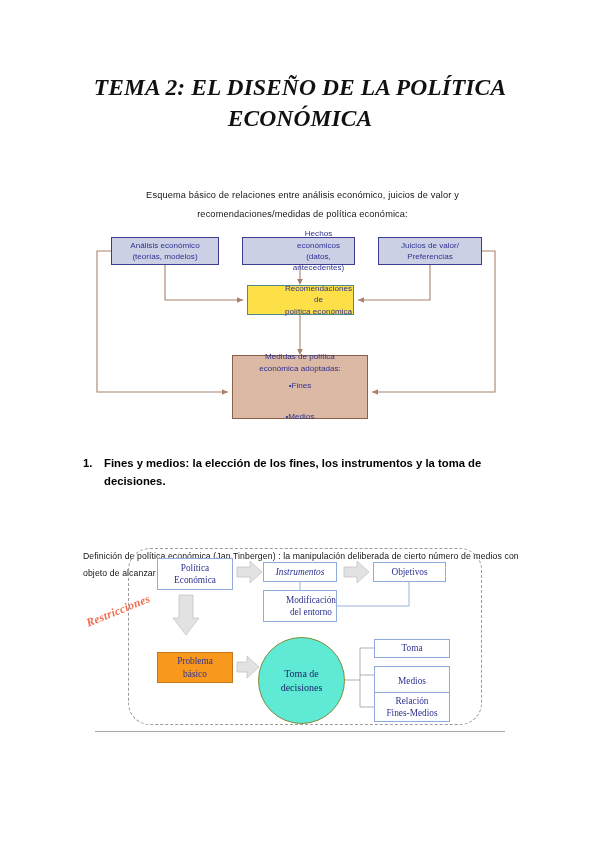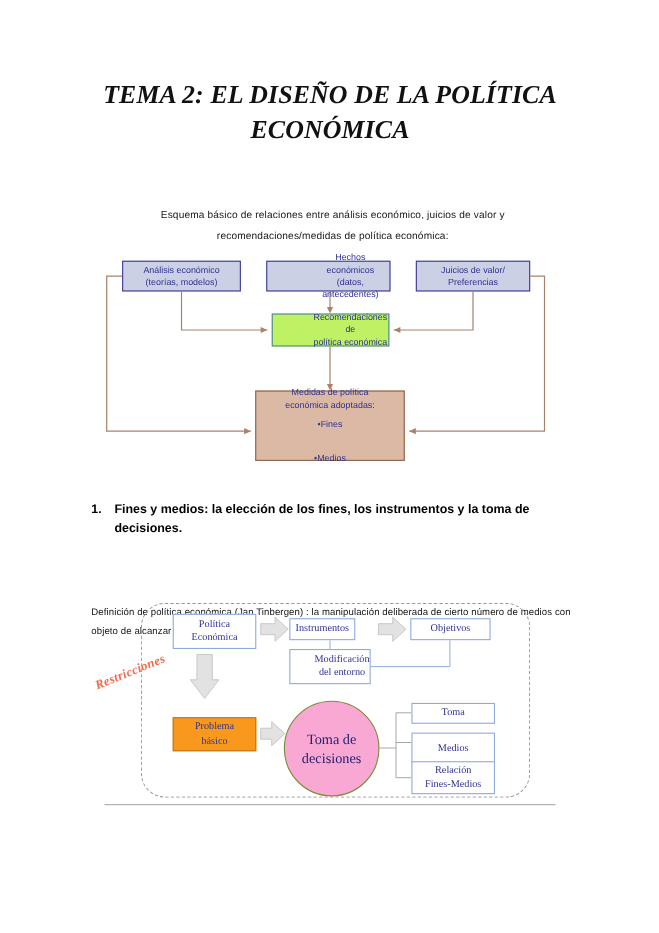--- a/index.html
+++ b/index.html
@@ -75,7 +75,7 @@
     border: 0.9px solid #3b3b8f;
   }
   .d1box.blue  { background: #ccd0e5; }
-  .d1box.teal  { background: #bef264; border-color: #4e8a8c; padding-left: 36px; }
+  .d1box.teal  { background: #fde047; border-color: #4e8a8c; padding-left: 36px; }
   .d1box.tan   { background: #dcb9a4; border-color: #8a5f49; }
 
   .b-analisis { left: 16px;  top: 5px;   width: 108px; height: 28px; }

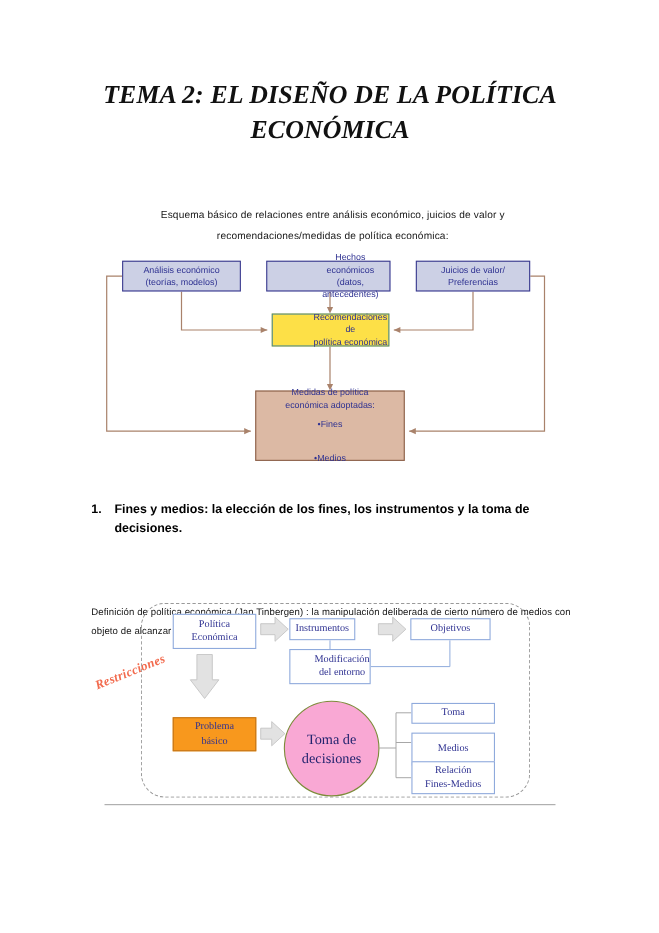--- a/index.html
+++ b/index.html
@@ -169,7 +169,7 @@
     border: 0.9px solid #8faadc;
   }
   .b-politica  { left: 62px;  top: 18px;  width: 76px;  height: 32px; }
-  .b-instrum   { left: 168px; top: 22px;  width: 60px;  height: 20px; }
+  .b-instrum   { left: 168px; top: 22px;  width: 74px;  height: 20px; font-style: italic; }
   .b-objetivos { left: 278px; top: 22px;  width: 73px;  height: 20px; }
   .b-modific   { left: 168px; top: 50px;  width: 74px;  height: 32px; justify-content: flex-end; }
   .b-problema  { left: 62px;  top: 112px; width: 76px;  height: 31px;

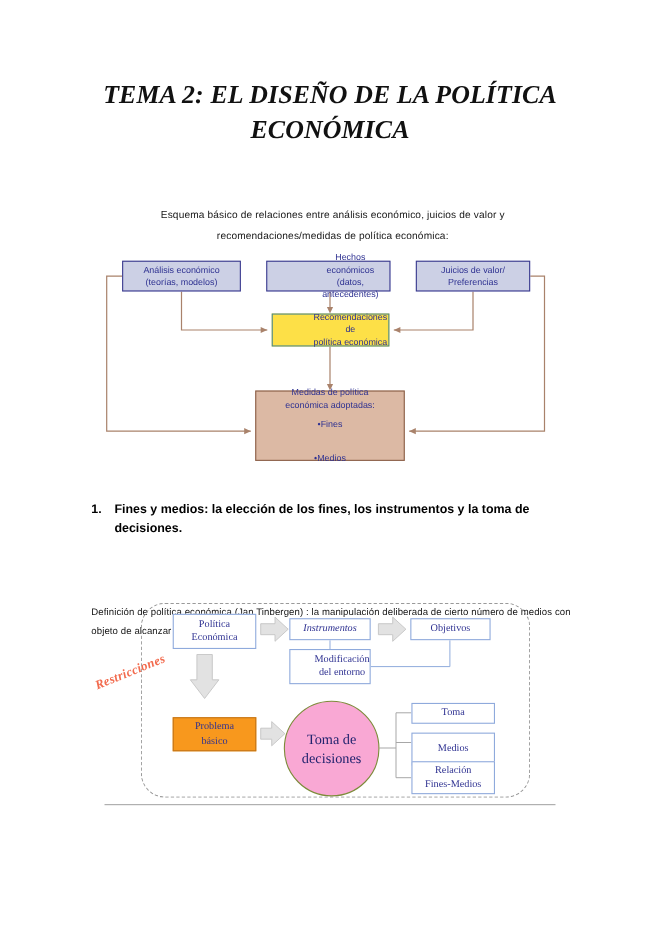--- a/index.html
+++ b/index.html
@@ -185,7 +185,7 @@
     width: 87px;
     height: 87px;
     border-radius: 50%;
-    background: #f9a8d4;
+    background: #5eead4;
     border: 1px solid #7d8b3a;
     box-sizing: border-box;
     display: flex;
@@ -193,7 +193,7 @@
     justify-content: center;
     text-align: center;
     font-family: "Liberation Serif", serif;
-    font-size: 13px;
+    font-size: 10px;
     line-height: 1.35;
     color: #21236e;
   }

